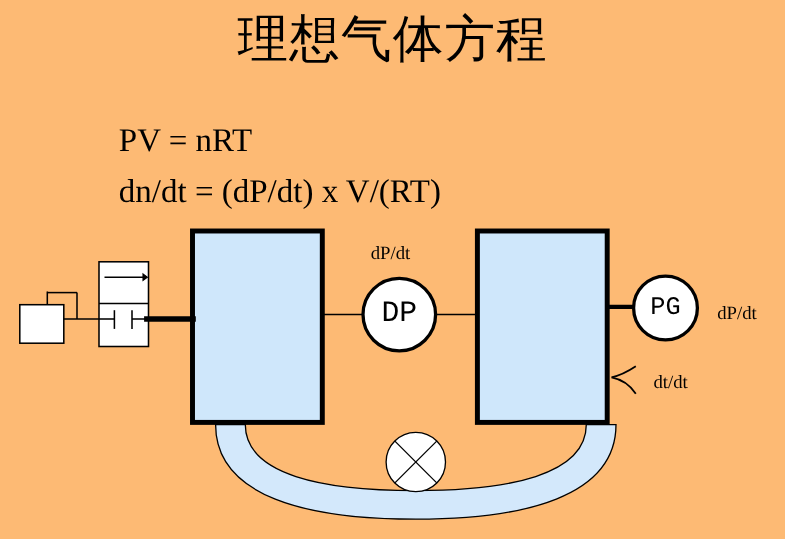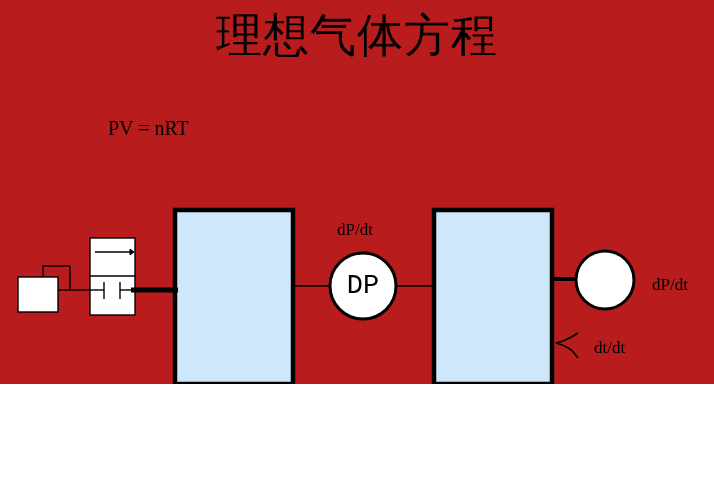--- a/index.html
+++ b/index.html
@@ -10,8 +10,8 @@
   #slide {
     position: relative;
     width: 714px;
-    height: 384px;
-    background: #b91c1c;
+    height: 490px;
+    background: #fdba74;
     overflow: hidden;
     font-family: "Liberation Serif", "DejaVu Serif", serif;
   }

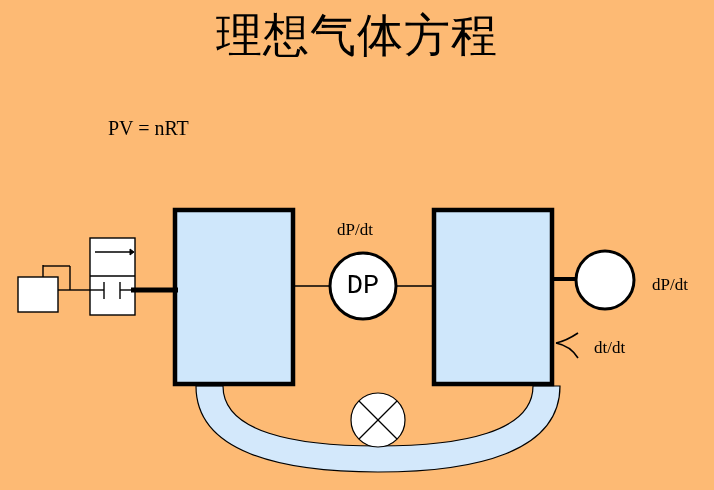--- a/index.html
+++ b/index.html
@@ -31,7 +31,7 @@
   .formula {
     position: absolute;
     font-family: "Liberation Serif", "DejaVu Serif", serif;
-    font-size: 20px;
+    font-size: 30px;
     line-height: 26px;
     color: #000000;
     white-space: nowrap;

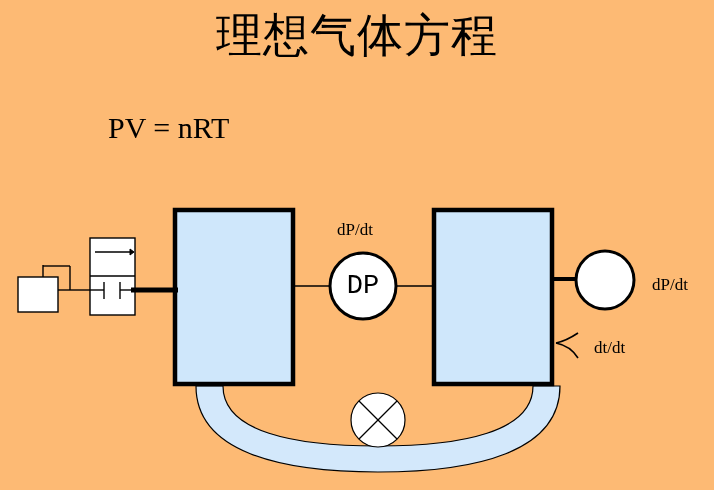--- a/index.html
+++ b/index.html
@@ -82,6 +82,7 @@
   <div id="title">理想气体方程</div>
 
   <div class="formula" id="formula-1">PV = nRT</div>
+  <div class="formula" id="formula-2">dn/dt = (dP/dt) x V/(RT)</div>
 
   <svg id="diagram" viewBox="0 0 714 490">
 

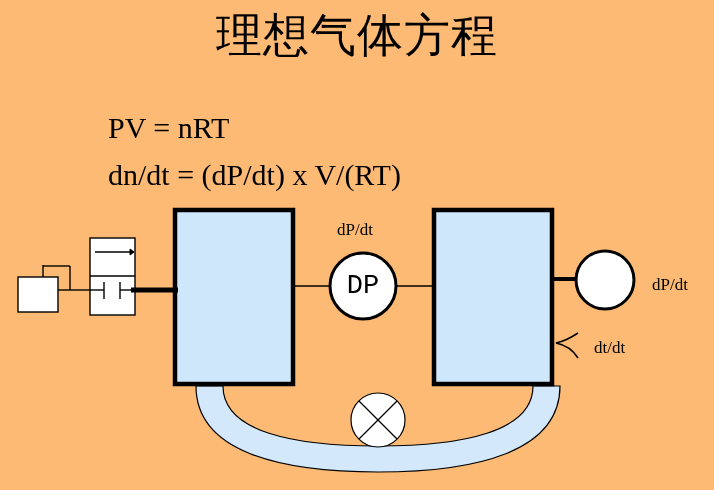--- a/index.html
+++ b/index.html
@@ -159,6 +159,7 @@
   </svg>
 
   <div class="gauge-text" id="dp-text">DP</div>
+  <div class="gauge-text" id="pg-text">PG</div>
 
   <div class="dlabel" id="label-dpdt-top">dP/dt</div>
   <div class="dlabel" id="label-dpdt-right">dP/dt</div>

